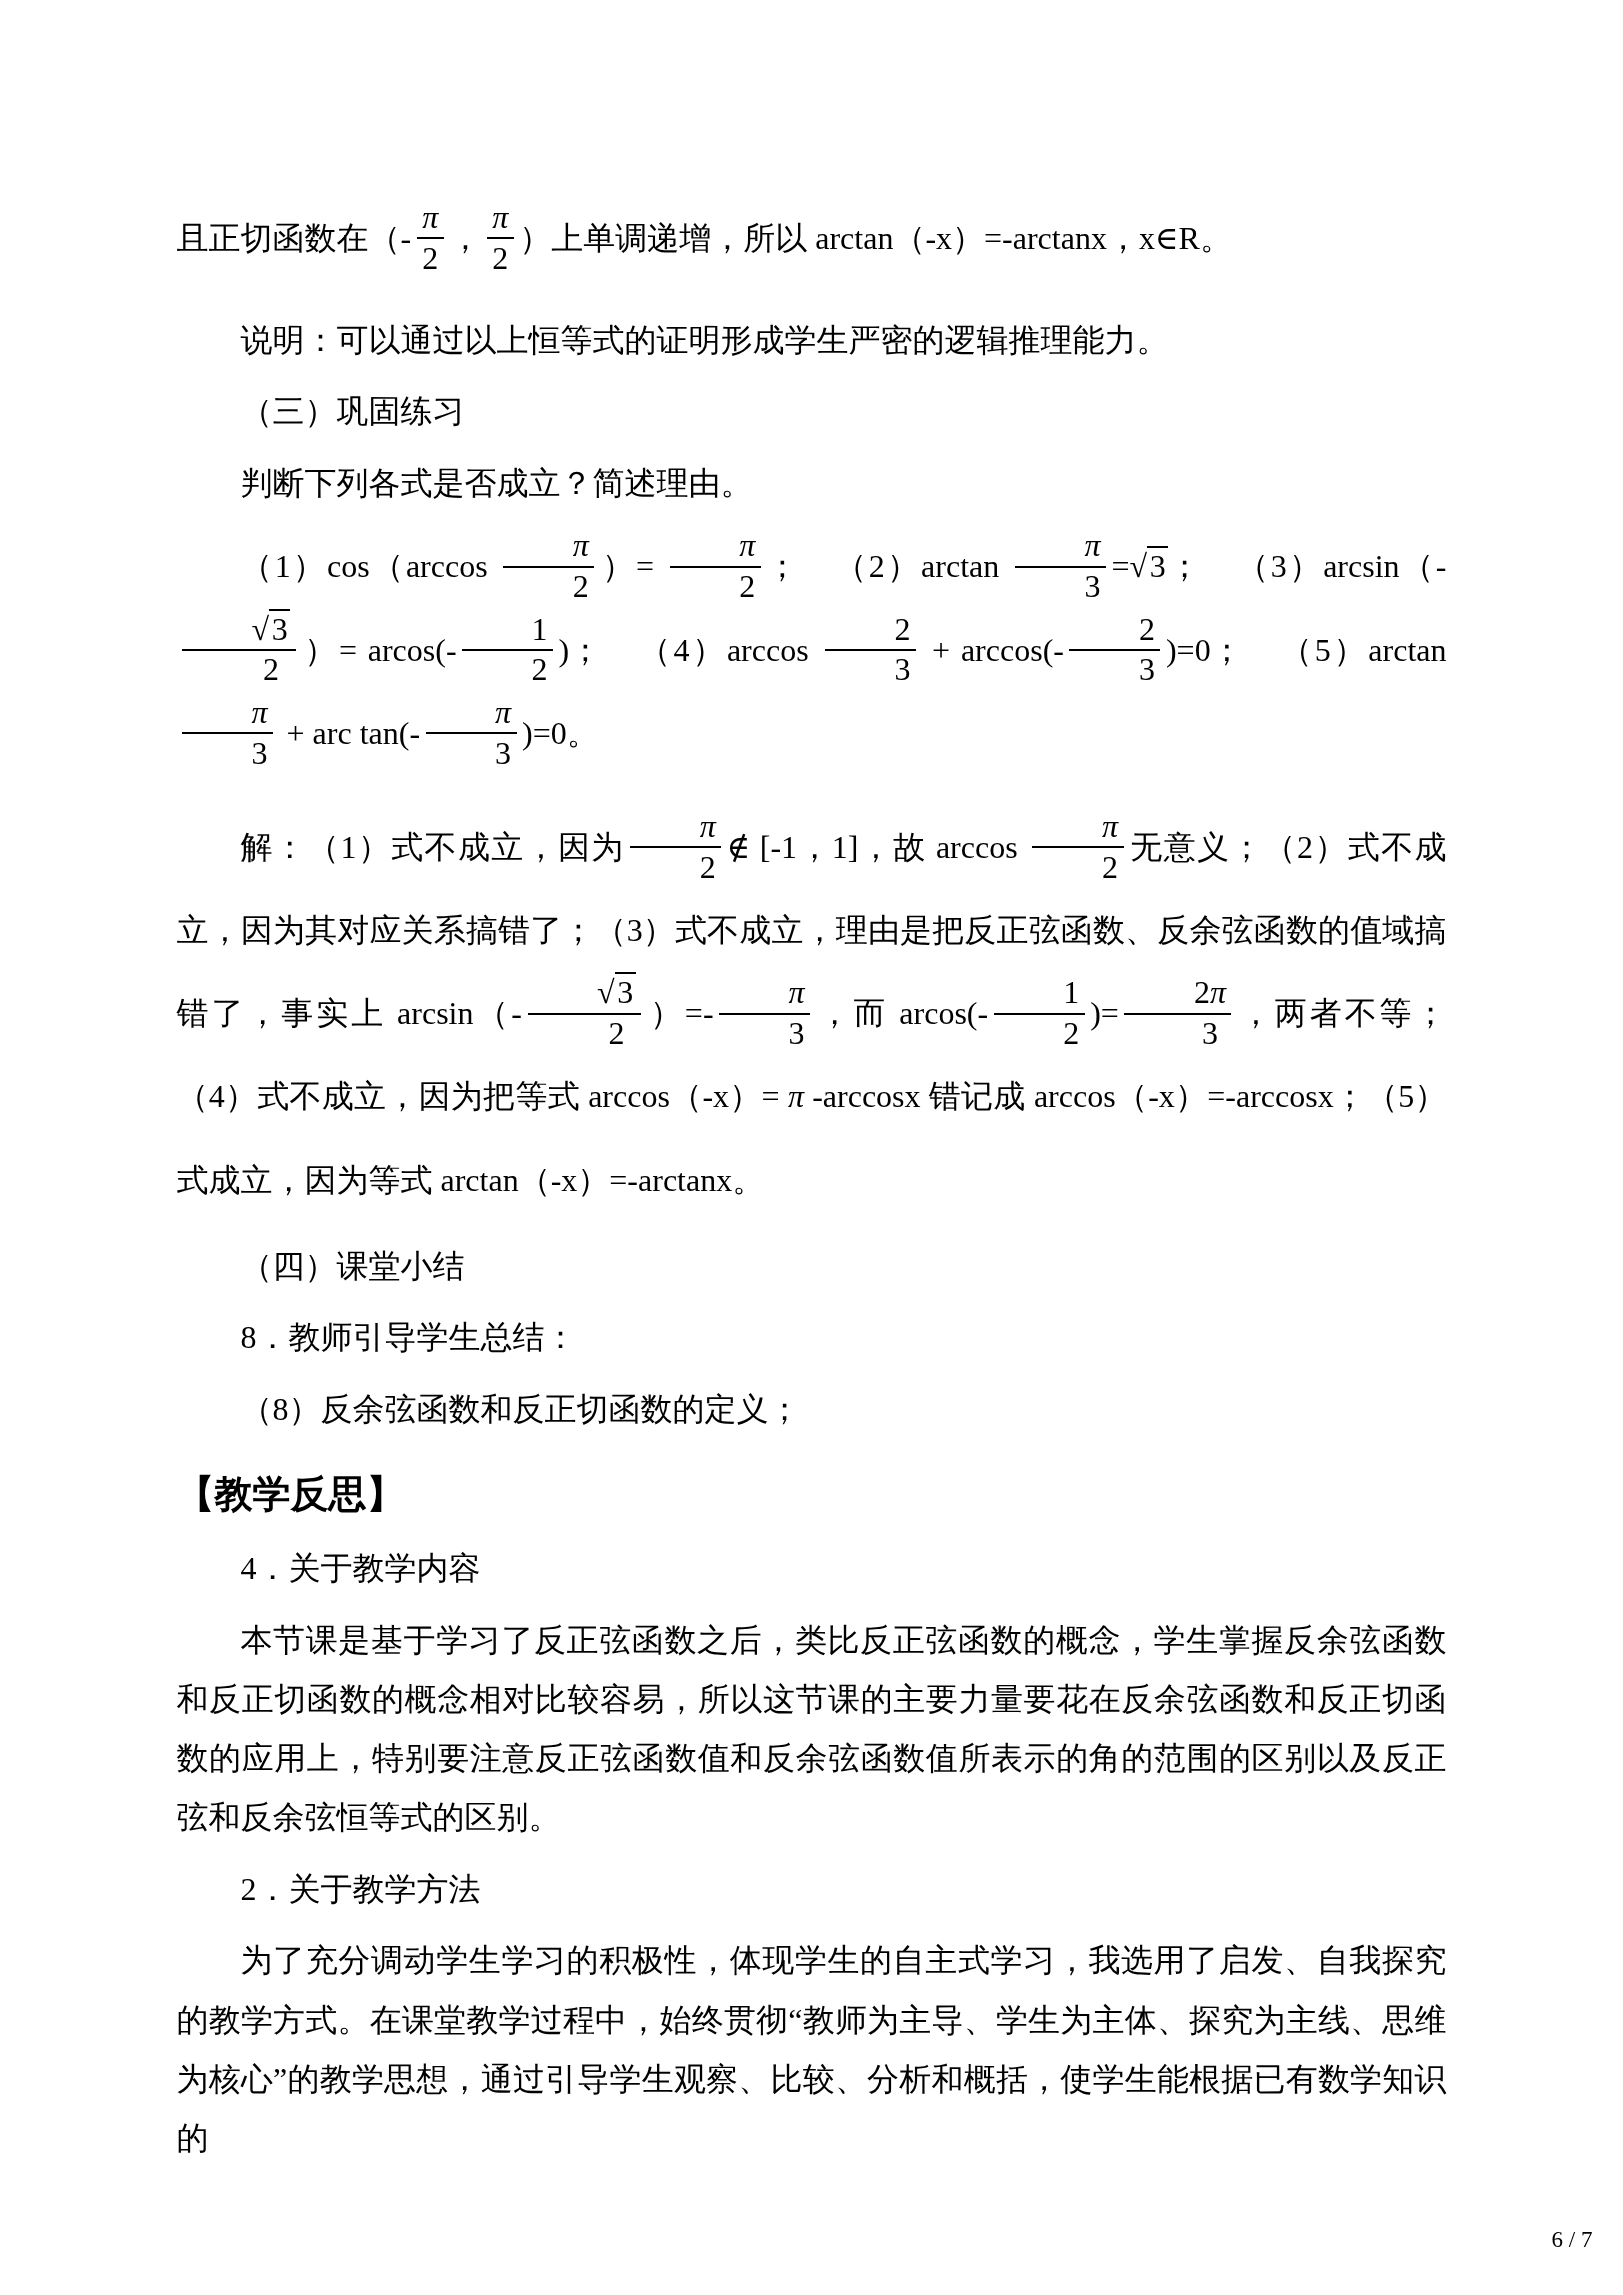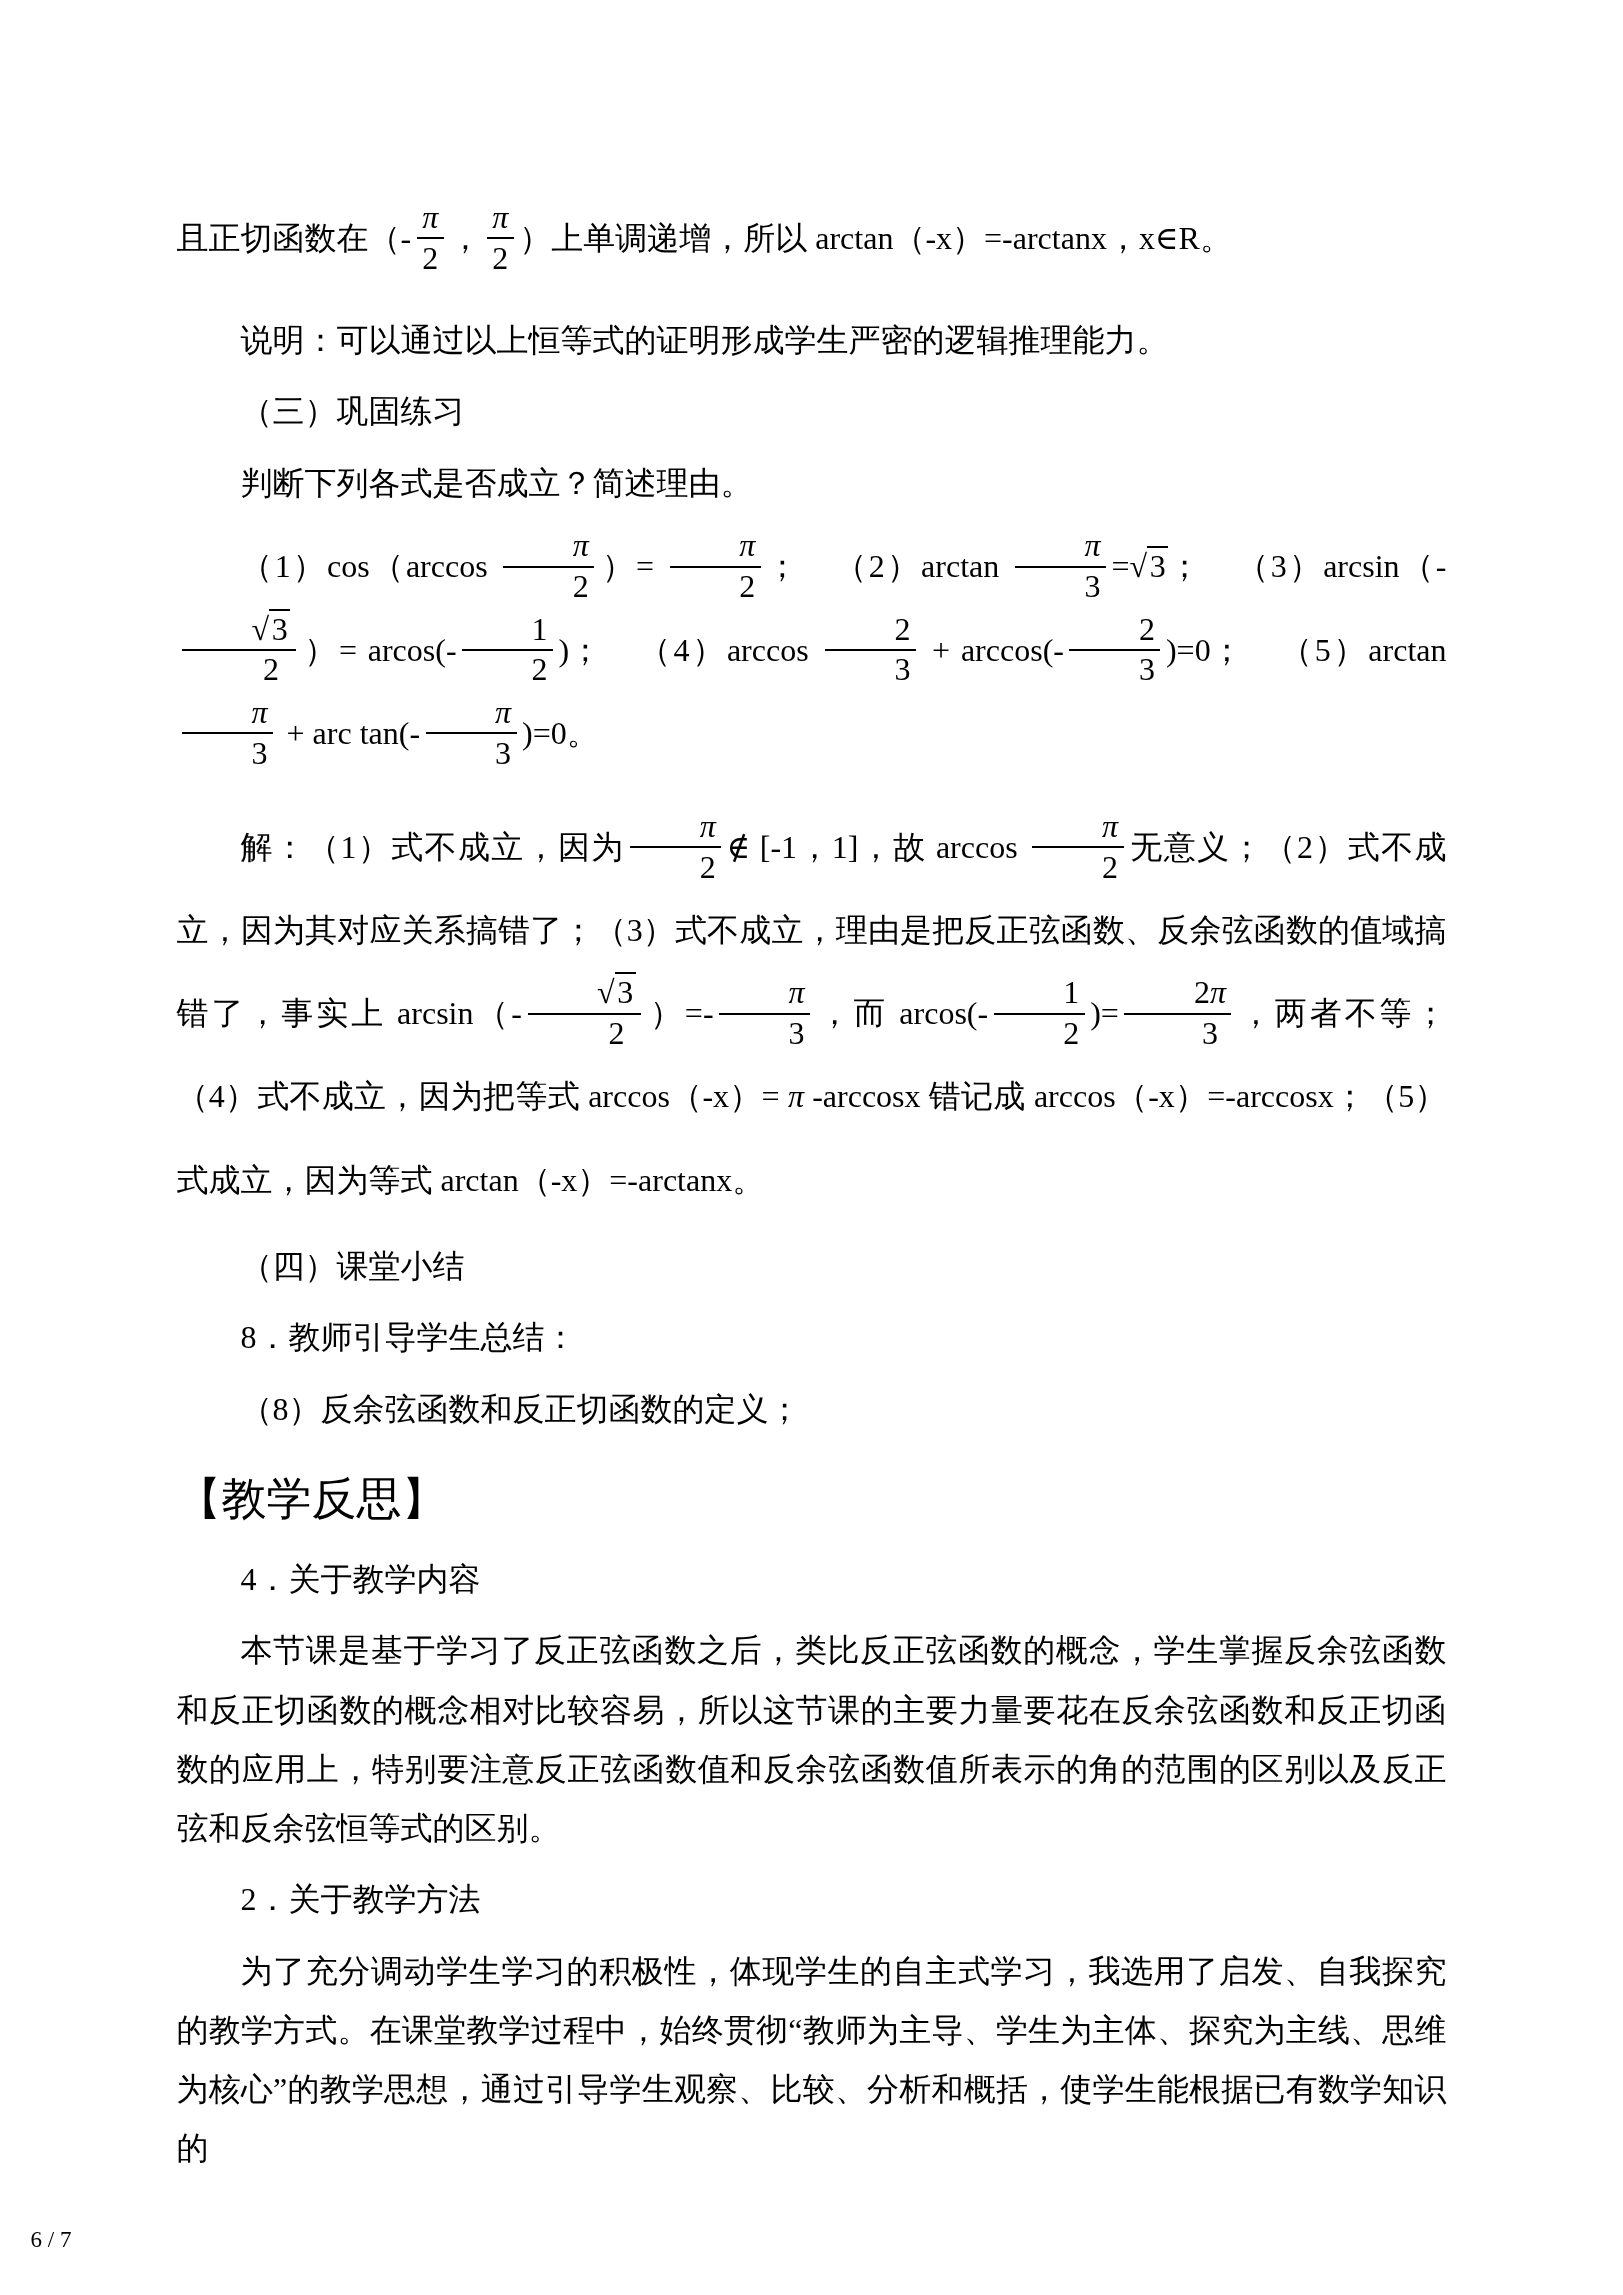--- a/index.html
+++ b/index.html
@@ -33,8 +33,8 @@
   p.math { line-height: 2.6; margin: 2.7px 0 15px 0; }
   p.gap-top { margin-top: 31px; }
   p.heading {
-    font-size: 45px;
-    font-weight: normal;
+    font-size: 38px;
+    font-weight: bold;
     line-height: 1.5;
     margin: 27px 0 16.4px 0;
   }

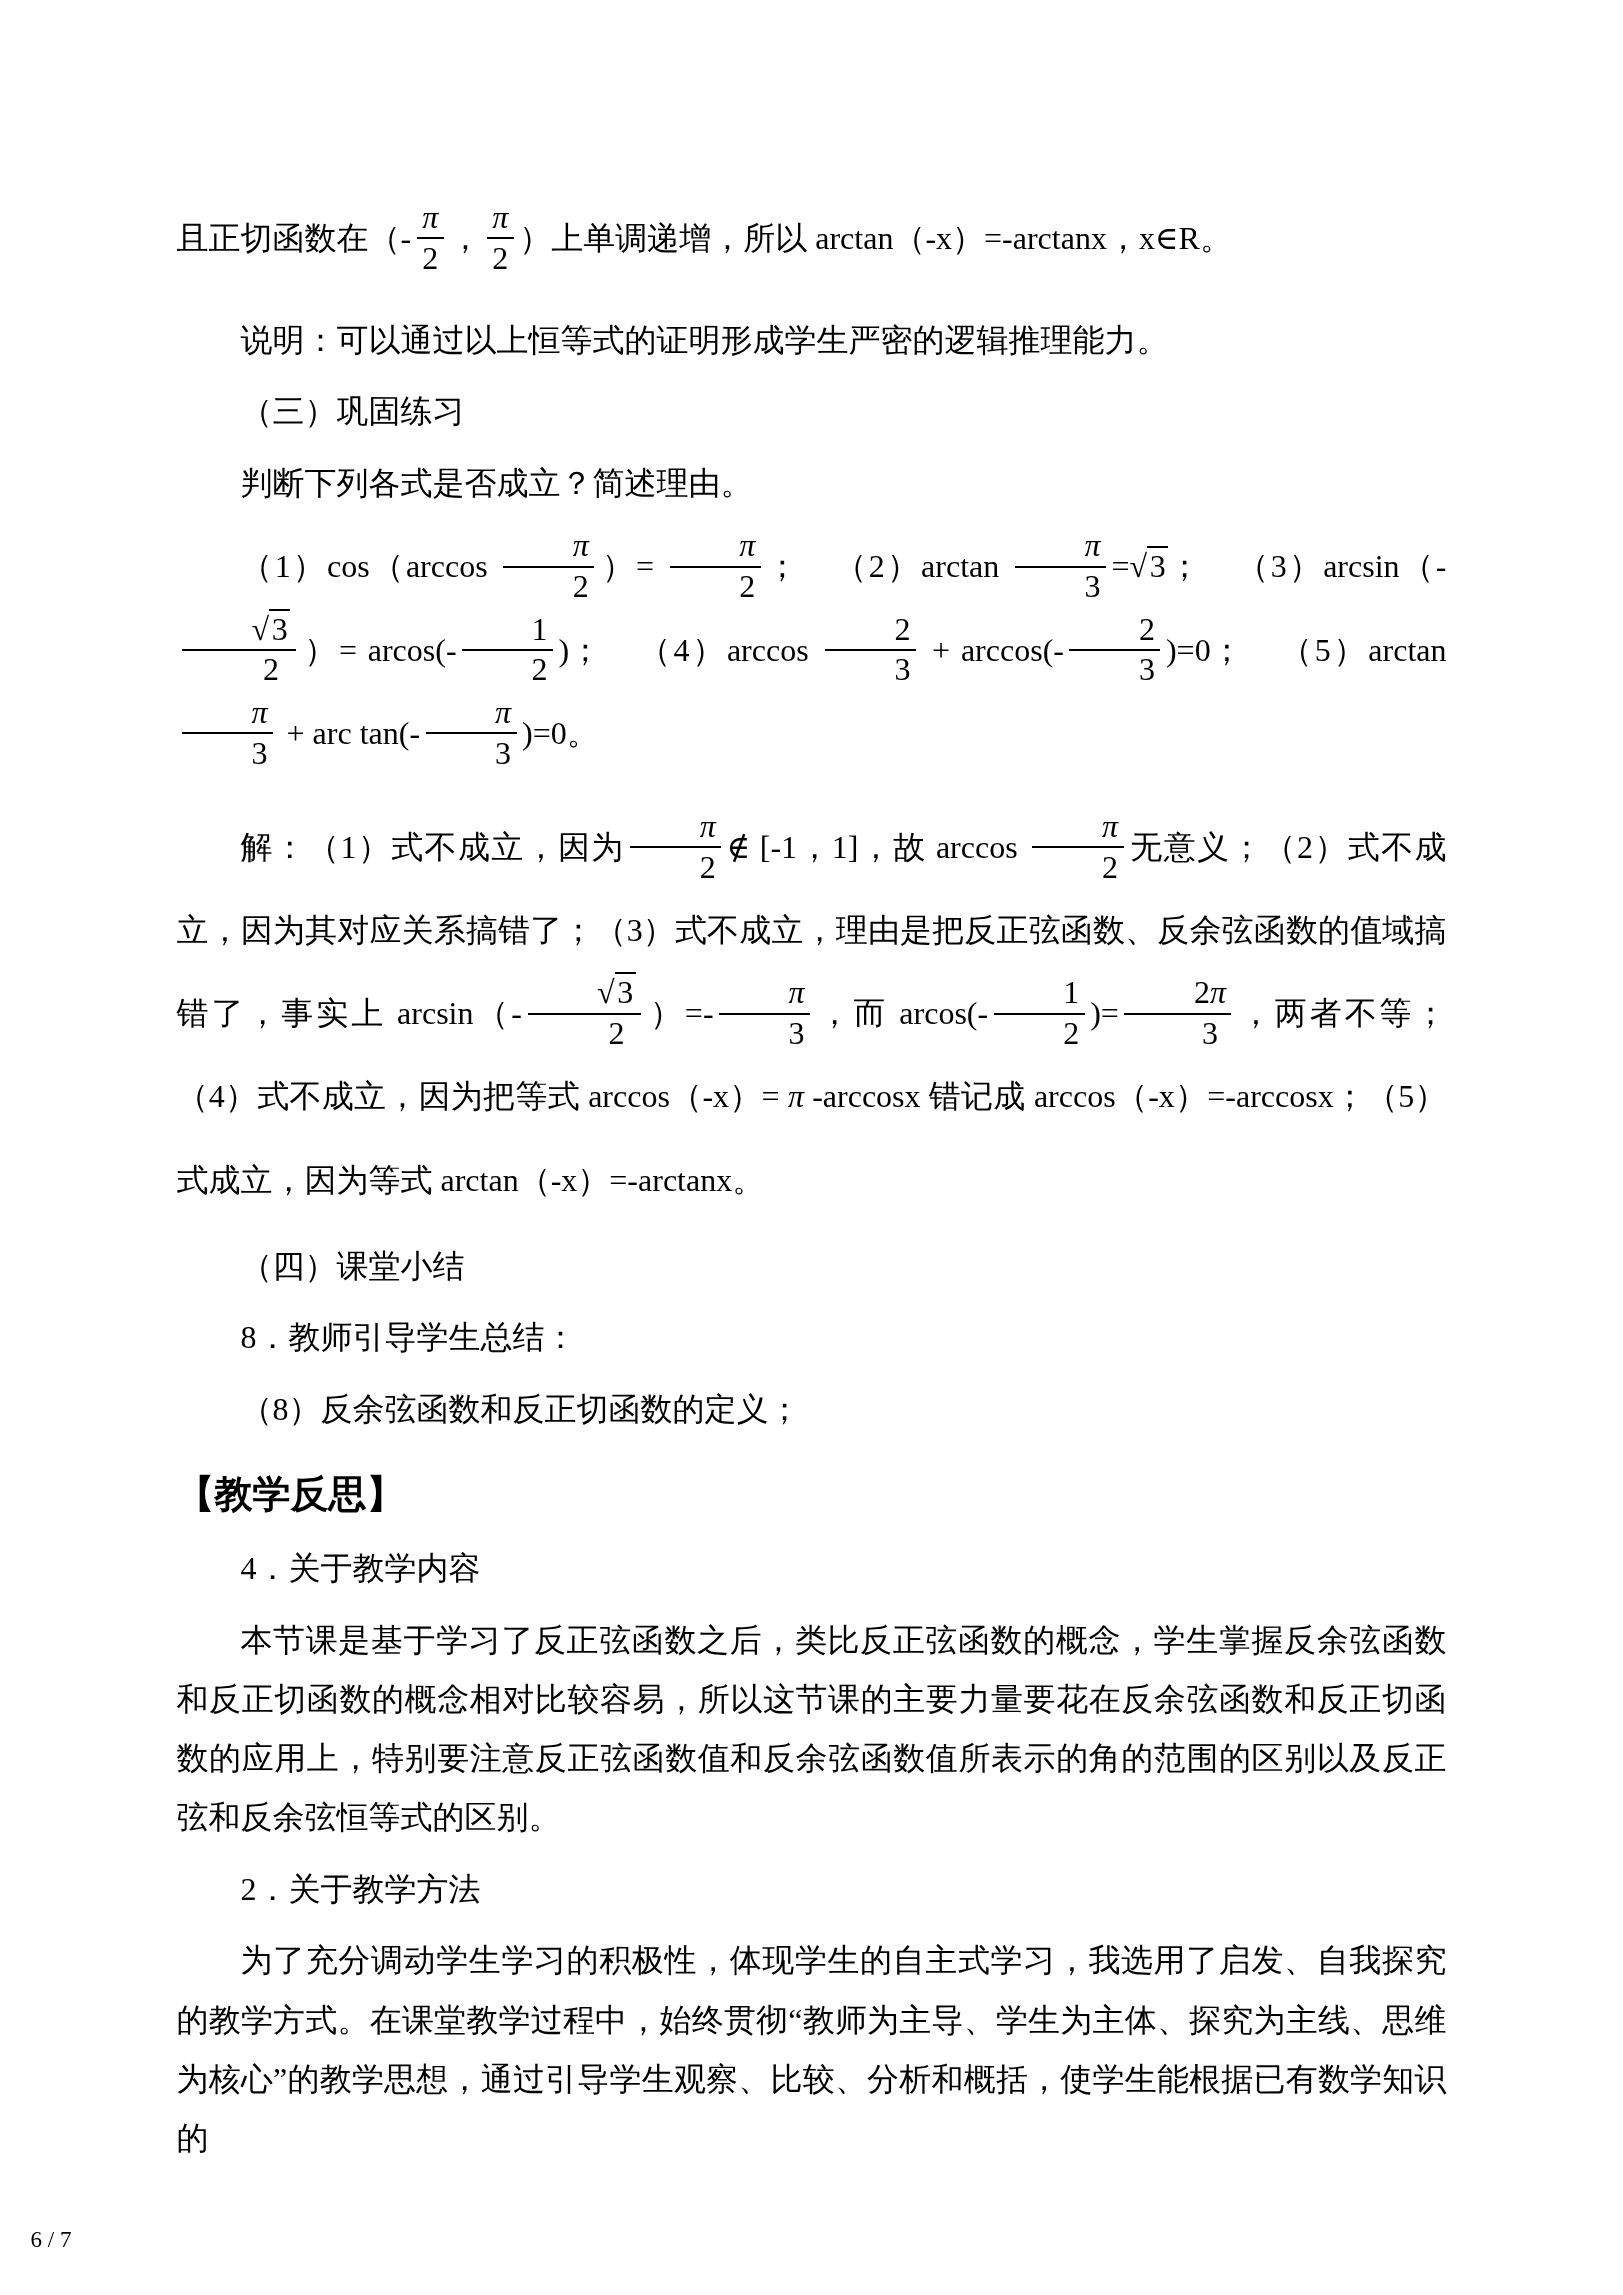--- a/index.html
+++ b/index.html
@@ -70,7 +70,7 @@
     left: 0;
     right: 0;
     bottom: 42px;
-    text-align: left;
+    text-align: right;
     font-size: 23px;
   }
 </style>

